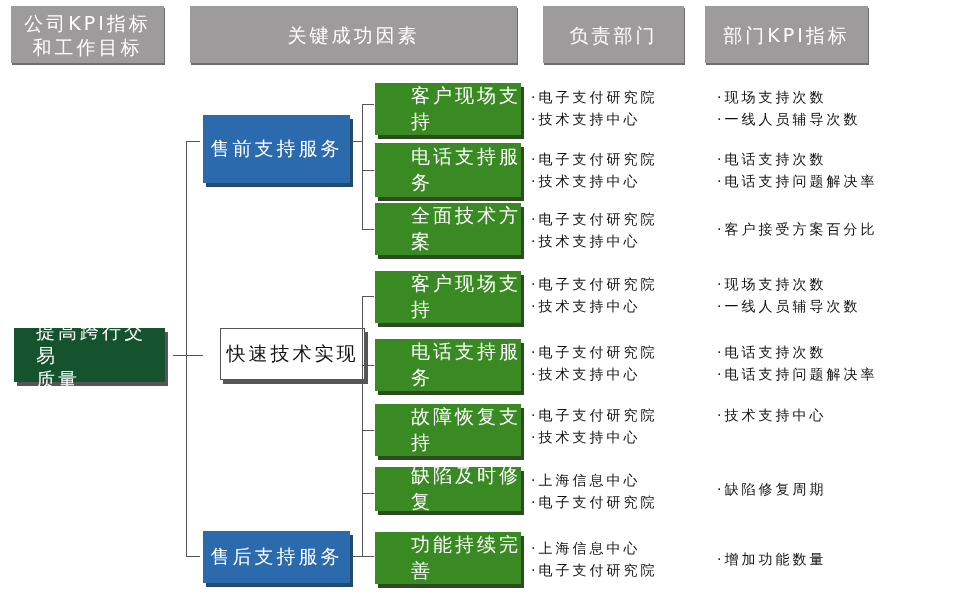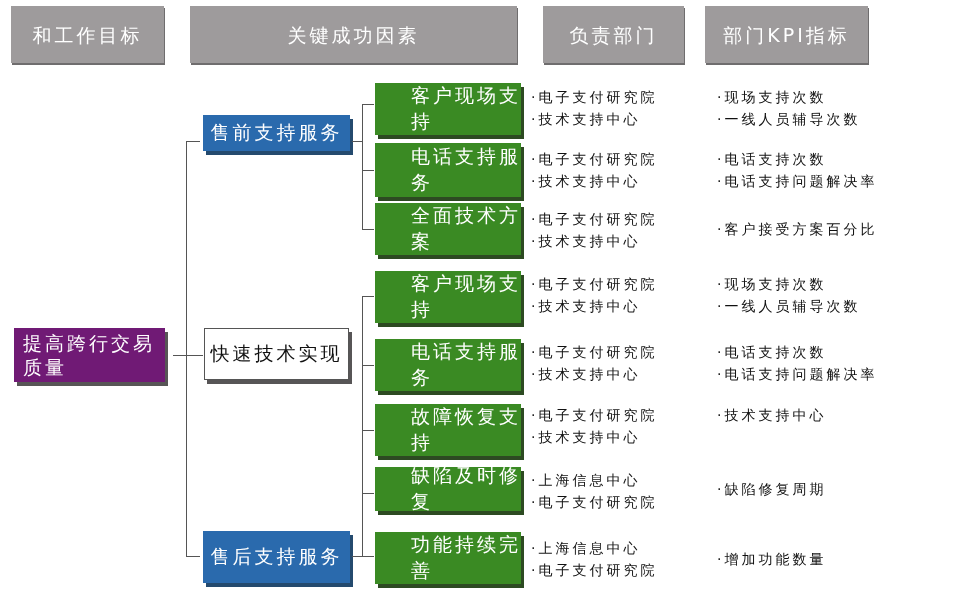--- a/index.html
+++ b/index.html
@@ -25,6 +25,7 @@
 <body>
 
 <div class="hdr" style="left:11px;top:6px;width:153px;height:57px;flex-direction:column;">
+  <span>公司KPI指标</span>
   <span>和工作目标</span>
 </div>
 <div class="hdr" style="left:190px;top:6px;width:327px;height:57px;">关键成功因素</div>

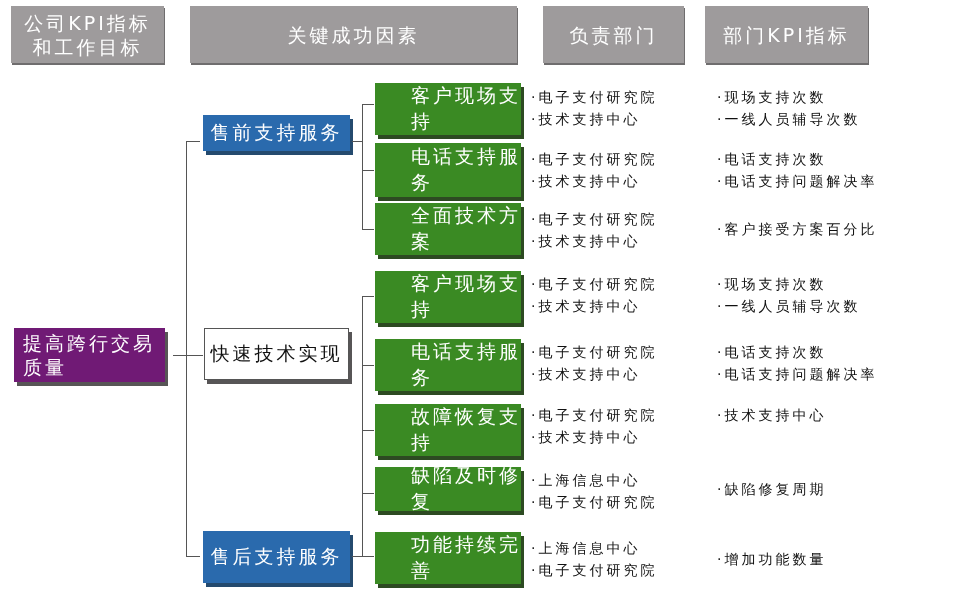--- a/index.html
+++ b/index.html
@@ -42,7 +42,7 @@
 <div class="lineh" style="left:186px;top:141px;width:14px;"></div>
 <div class="lineh" style="left:186px;top:556px;width:14px;"></div>
 
-<div class="node blue" style="left:203px;top:115px;width:147px;height:36px;">售前支持服务</div>
+<div class="node blue" style="left:203px;top:115px;width:147px;height:68px;">售前支持服务</div>
 <div class="node white" style="left:204px;top:328px;width:145px;height:52px;">快速技术实现</div>
 <div class="node blue" style="left:203px;top:531px;width:147px;height:52px;">售后支持服务</div>
 

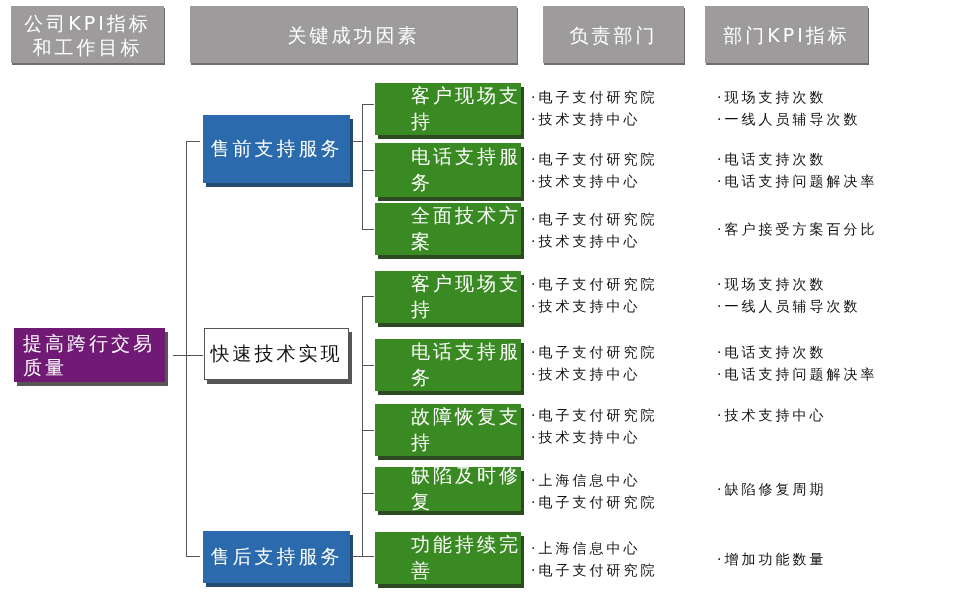--- a/index.html
+++ b/index.html
@@ -11,8 +11,8 @@
          box-shadow: 1px 2px 0 #6f6d6e; }
   .node { position:absolute; display:flex; align-items:center; justify-content:center;
           font-size:19px; letter-spacing:3px; box-sizing:border-box; }
-  .root { background:#701a75; color:#fff; justify-content:flex-start; padding-left:9px;
-          line-height:24px; box-shadow:3px 4px 0 #575556;text-align:right; }
+  .root { background:#14532d; color:#fff; justify-content:flex-start; padding-left:22px;
+          line-height:24px; box-shadow:3px 4px 0 #575556; }
   .blue { background:#2a6aad; color:#fff; box-shadow:3px 4px 0 #244a6e; }
   .white { background:#fff; color:#111; border:1px solid #555; box-shadow:3px 4px 0 #575556; }
   .green { background:#3a8a23; color:#fff; box-shadow:3px 4px 0 #2d4a22;padding-left:36px; }

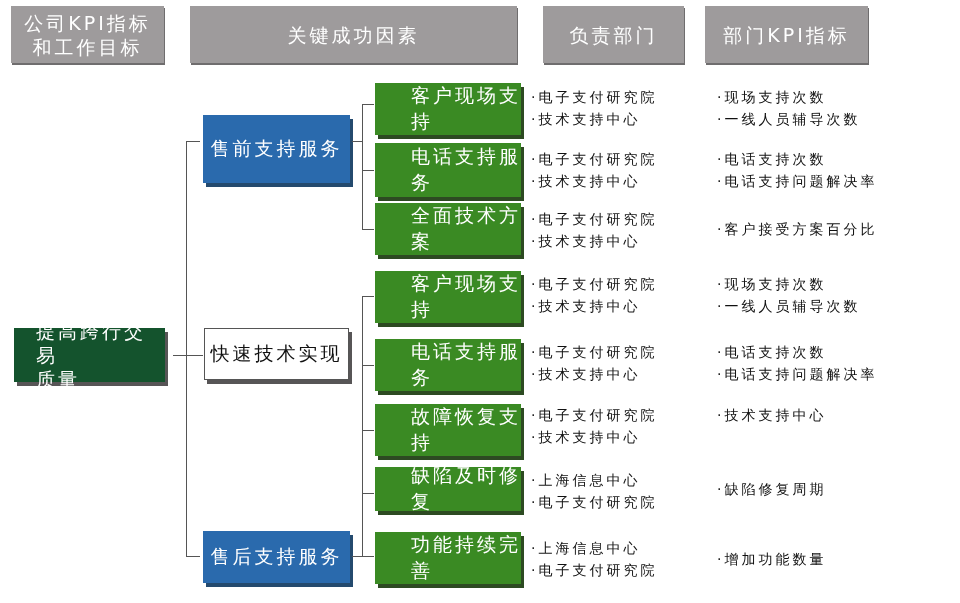--- a/index.html
+++ b/index.html
@@ -43,7 +43,7 @@
 <div class="lineh" style="left:186px;top:556px;width:14px;"></div>
 
 <div class="node blue" style="left:203px;top:115px;width:147px;height:68px;">售前支持服务</div>
-<div class="node white" style="left:204px;top:328px;width:145px;height:52px;">快速技术实现</div>
+<div class="node white" style="left:220px;top:328px;width:145px;height:52px;">快速技术实现</div>
 <div class="node blue" style="left:203px;top:531px;width:147px;height:52px;">售后支持服务</div>
 
 <div class="lineh" style="left:352px;top:141px;width:11px;"></div>

